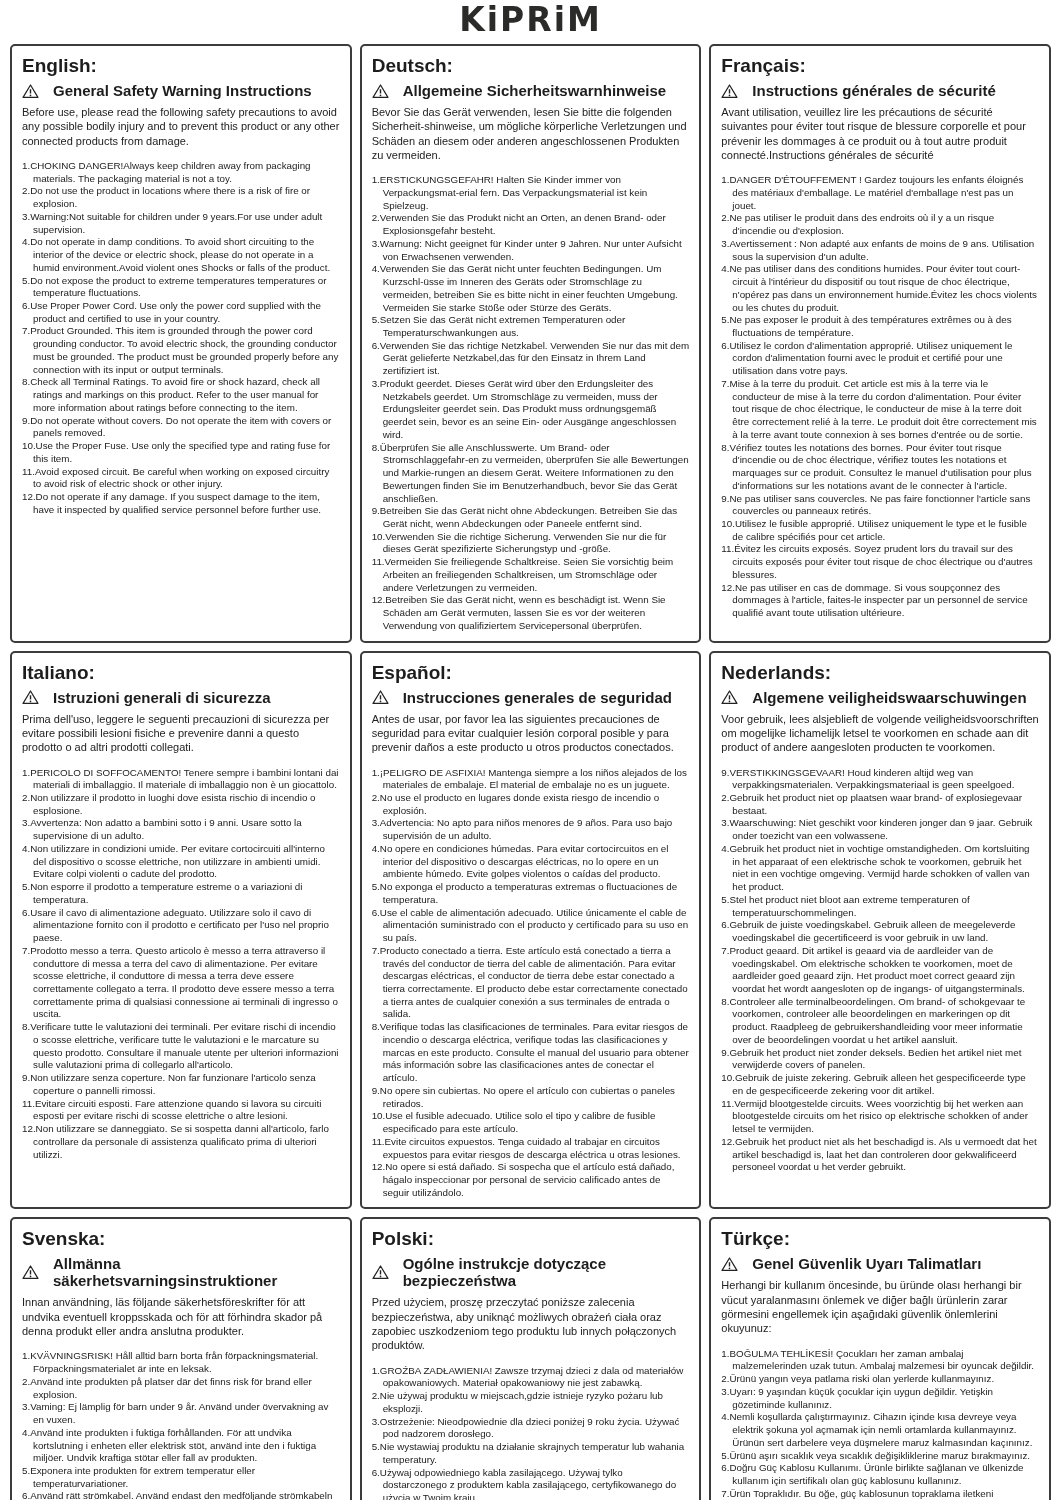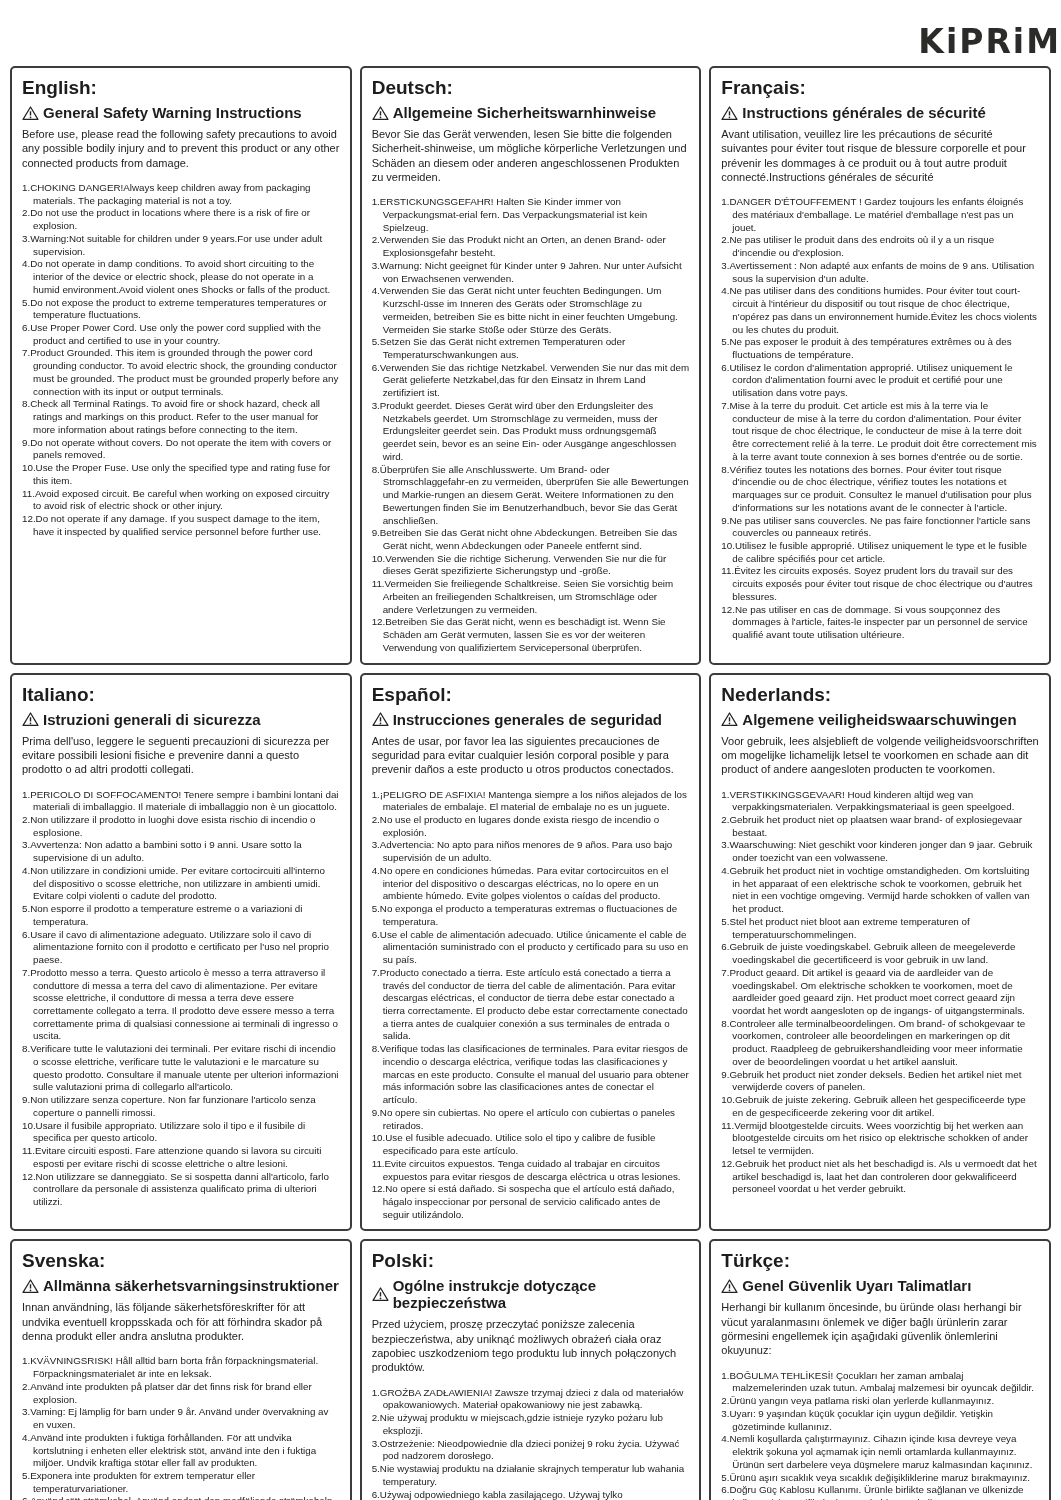--- a/index.html
+++ b/index.html
@@ -10,7 +10,7 @@
     color: #222222;
     font-family: "Liberation Sans", sans-serif;
   }
-  .logo-bar { text-align: right; padding: 22px 0 3px; }
+  .logo-bar { text-align: center; padding: 0 0 3px; }
   .logo {
     display: inline-block;
     font-family: "DejaVu Sans", sans-serif;

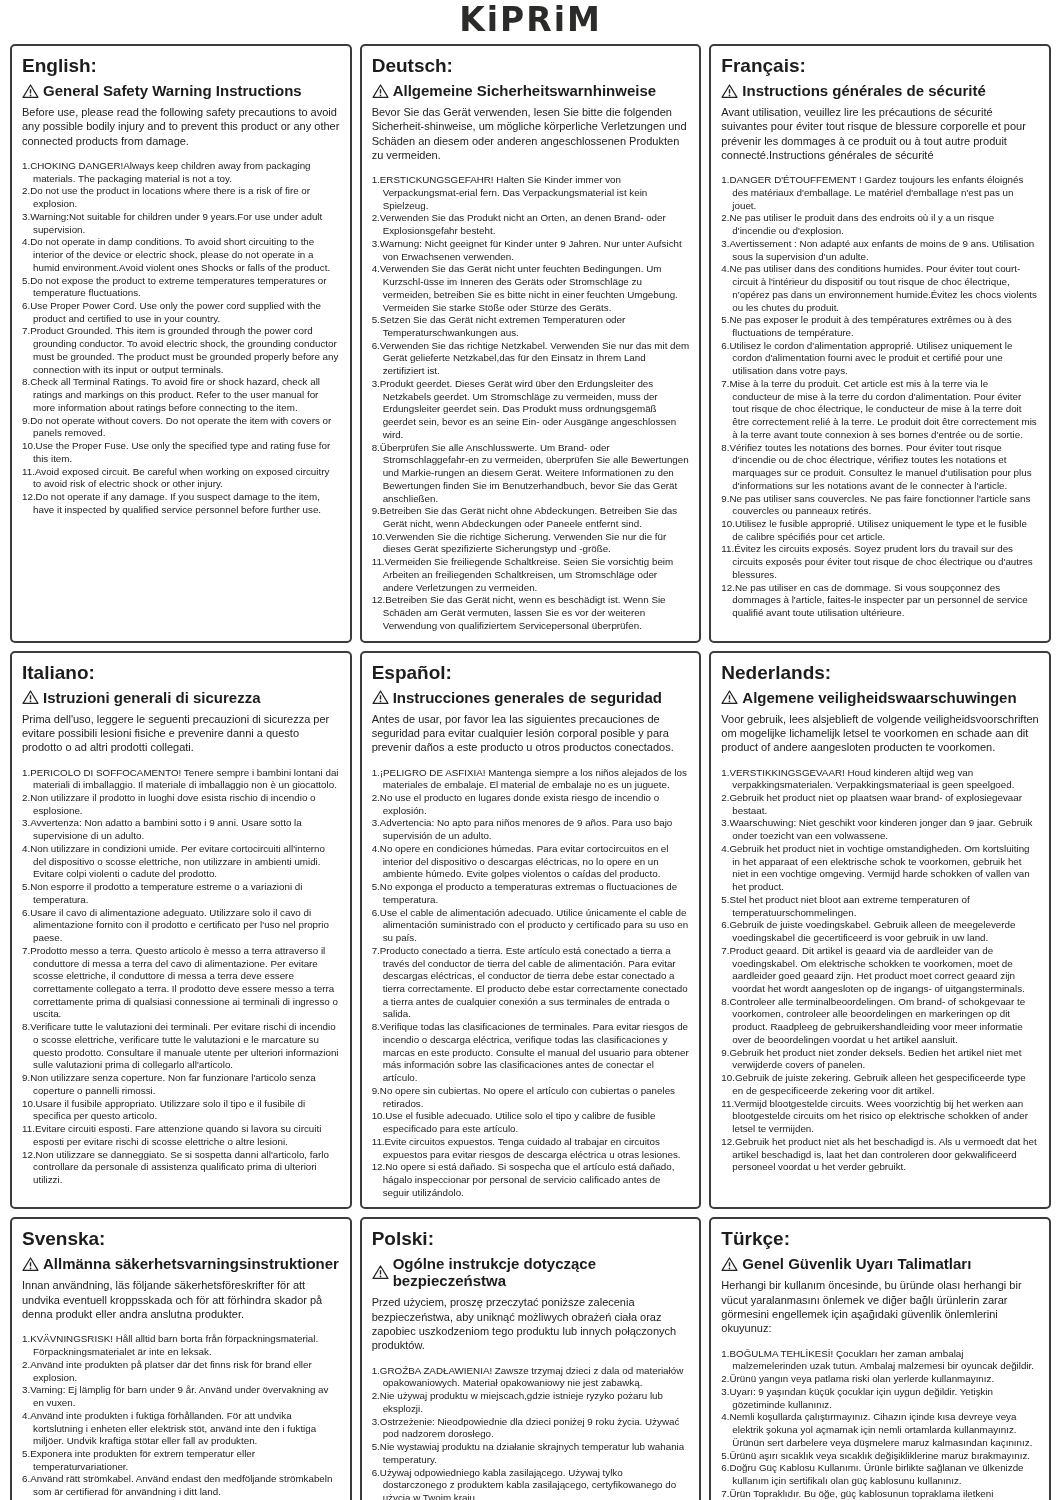--- a/index.html
+++ b/index.html
@@ -43,7 +43,7 @@
   .title-row {
     display: flex;
     align-items: center;
-    gap: 4px;
+    gap: 14px;
     font-size: 15px;
     font-weight: bold;
     color: #1d1d1d;

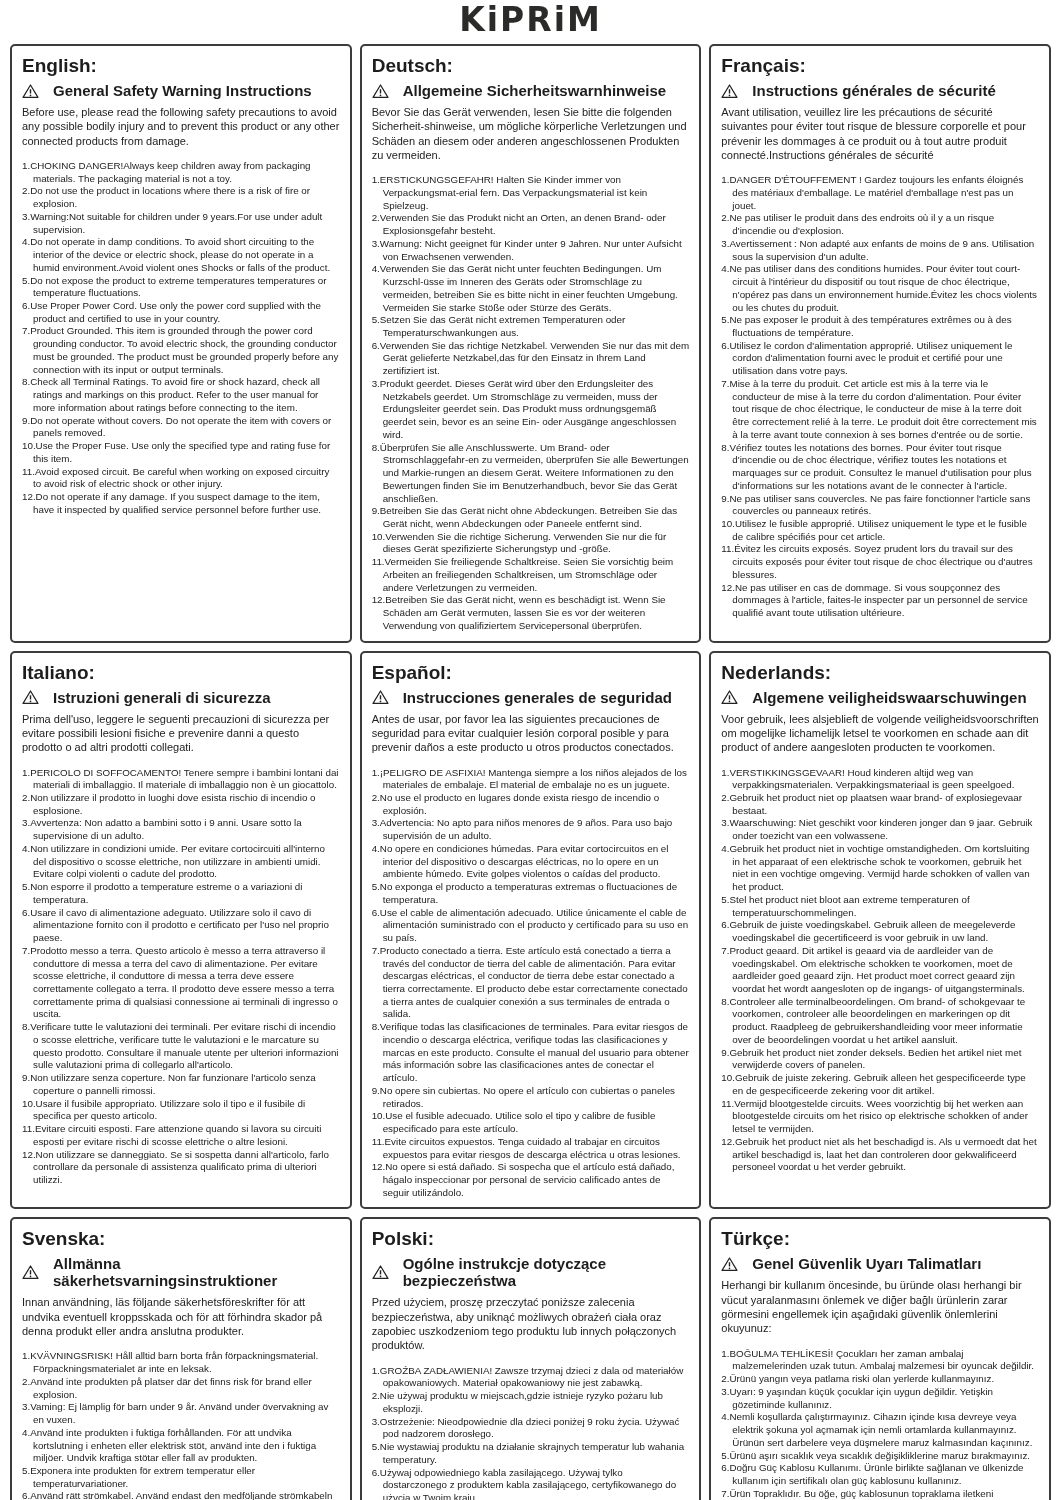--- a/index.html
+++ b/index.html
@@ -219,7 +219,7 @@
     </div>
     <p class="intro">Voor gebruik, lees alsjeblieft de volgende veiligheidsvoorschriften om mogelijke lichamelijk letsel te voorkomen en schade aan dit product of andere aangesloten producten te voorkomen.</p>
     <div class="items">
-        <div class="item">1.VERSTIKKINGSGEVAAR! Houd kinderen altijd weg van verpakkingsmaterialen. Verpakkingsmateriaal is geen speelgoed.</div>
+        <div class="item">9.VERSTIKKINGSGEVAAR! Houd kinderen altijd weg van verpakkingsmaterialen. Verpakkingsmateriaal is geen speelgoed.</div>
         <div class="item">2.Gebruik het product niet op plaatsen waar brand- of explosiegevaar bestaat.</div>
         <div class="item">3.Waarschuwing: Niet geschikt voor kinderen jonger dan 9 jaar. Gebruik onder toezicht van een volwassene.</div>
         <div class="item">4.Gebruik het product niet in vochtige omstandigheden. Om kortsluiting in het apparaat of een elektrische schok te voorkomen, gebruik het niet in een vochtige omgeving. Vermijd harde schokken of vallen van het product.</div>

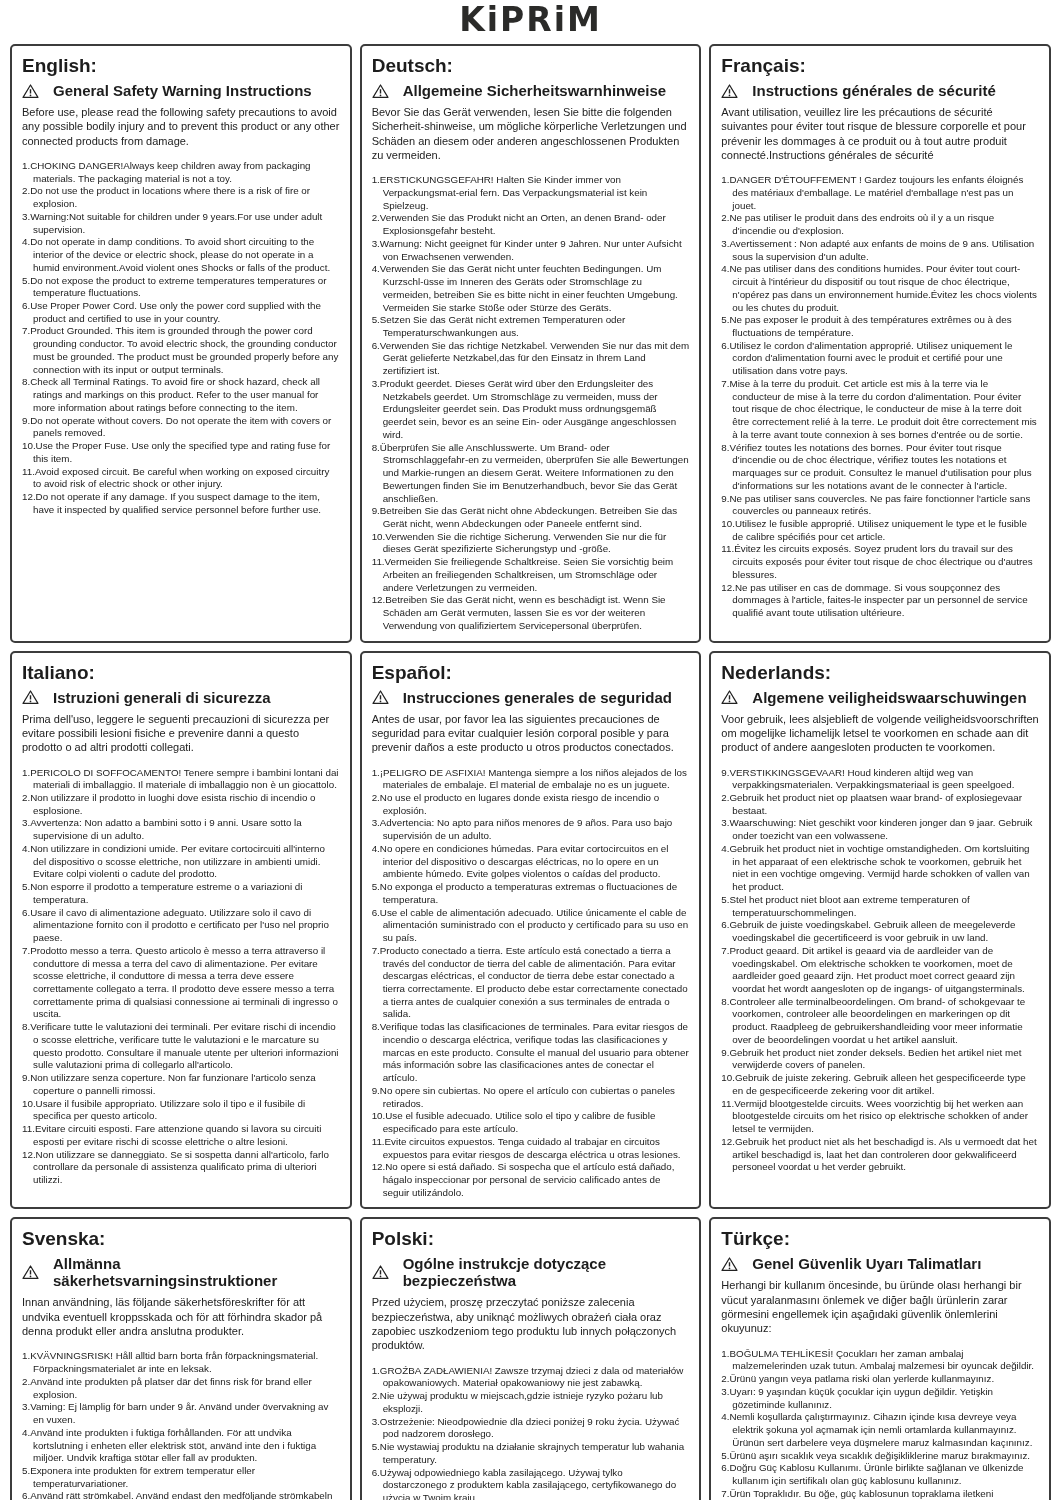--- a/index.html
+++ b/index.html
@@ -174,7 +174,6 @@
         <div class="item">7.Prodotto messo a terra. Questo articolo è messo a terra attraverso il conduttore di messa a terra del cavo di alimentazione. Per evitare scosse elettriche, il conduttore di messa a terra deve essere correttamente collegato a terra. Il prodotto deve essere messo a terra correttamente prima di qualsiasi connessione ai terminali di ingresso o uscita.</div>
         <div class="item">8.Verificare tutte le valutazioni dei terminali. Per evitare rischi di incendio o scosse elettriche, verificare tutte le valutazioni e le marcature su questo prodotto. Consultare il manuale utente per ulteriori informazioni sulle valutazioni prima di collegarlo all'articolo.</div>
         <div class="item">9.Non utilizzare senza coperture. Non far funzionare l'articolo senza coperture o pannelli rimossi.</div>
-        <div class="item">10.Usare il fusibile appropriato. Utilizzare solo il tipo e il fusibile di specifica per questo articolo.</div>
         <div class="item">11.Evitare circuiti esposti. Fare attenzione quando si lavora su circuiti esposti per evitare rischi di scosse elettriche o altre lesioni.</div>
         <div class="item">12.Non utilizzare se danneggiato. Se si sospetta danni all'articolo, farlo controllare da personale di assistenza qualificato prima di ulteriori utilizzi.</div>
       </div>

